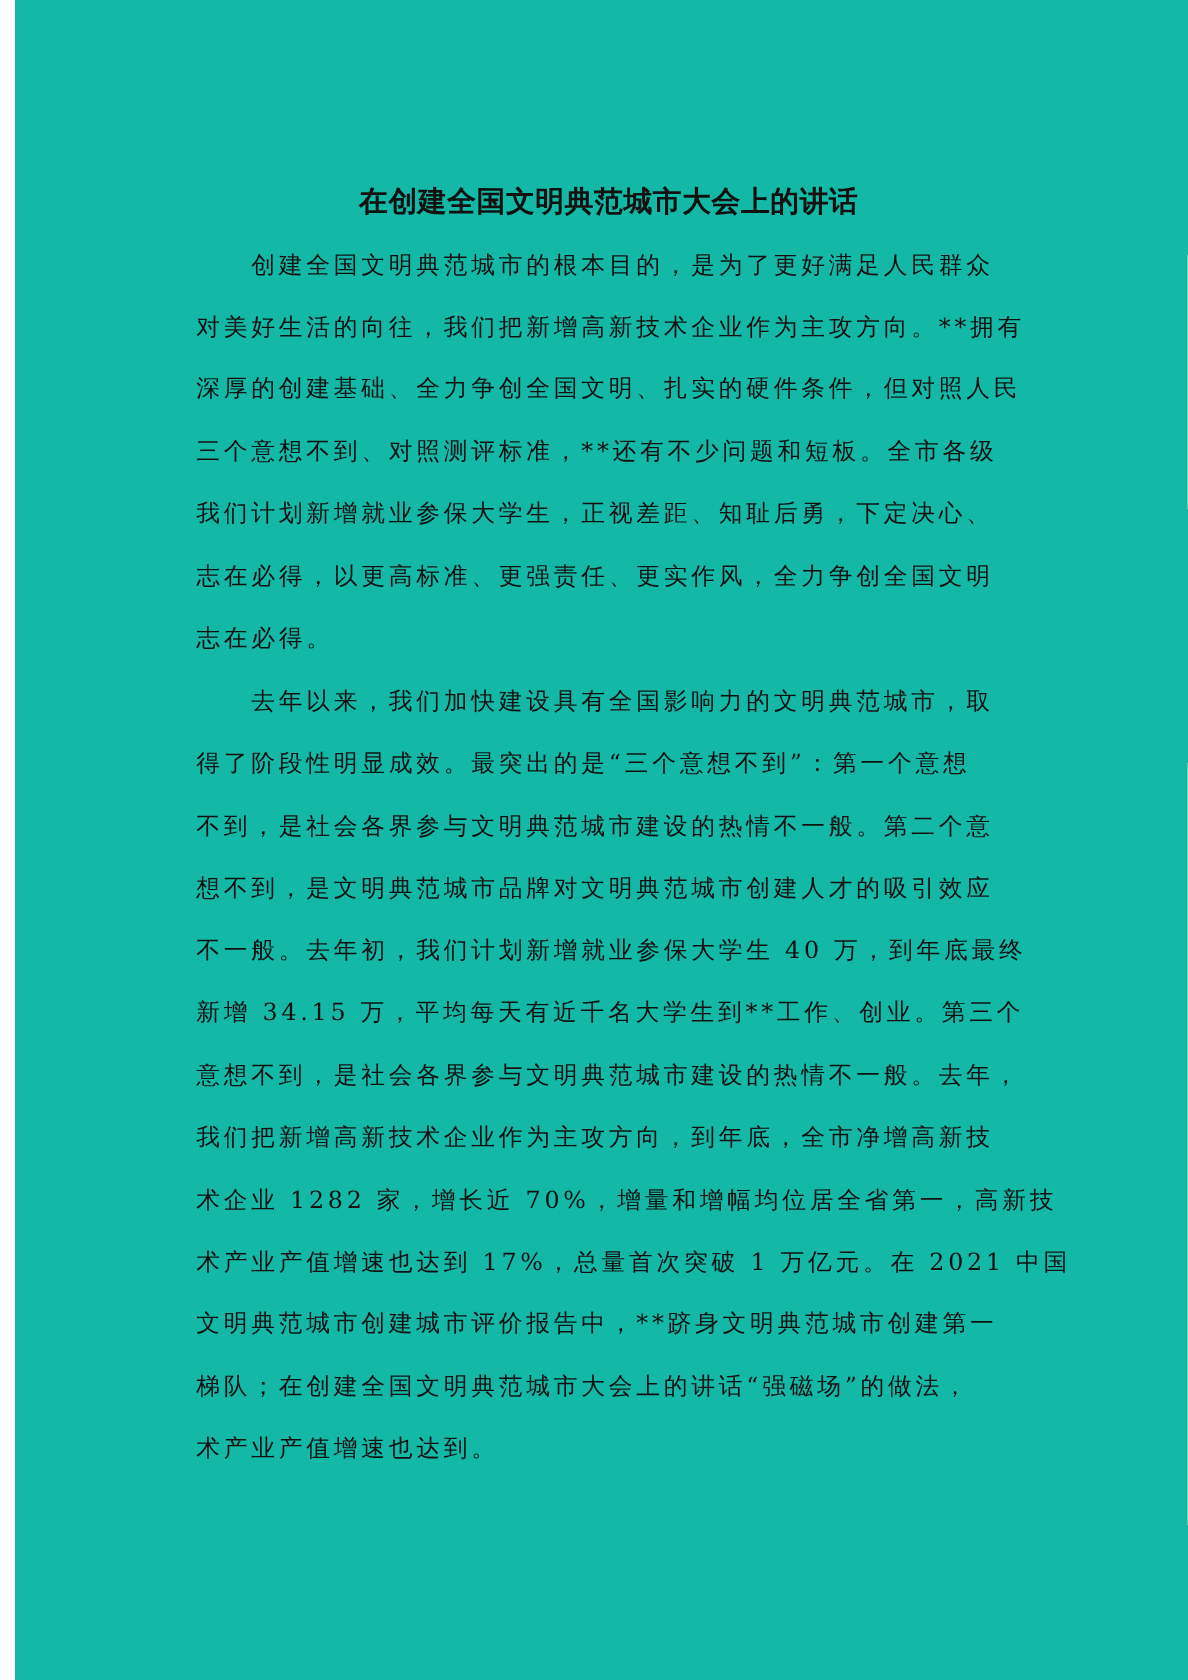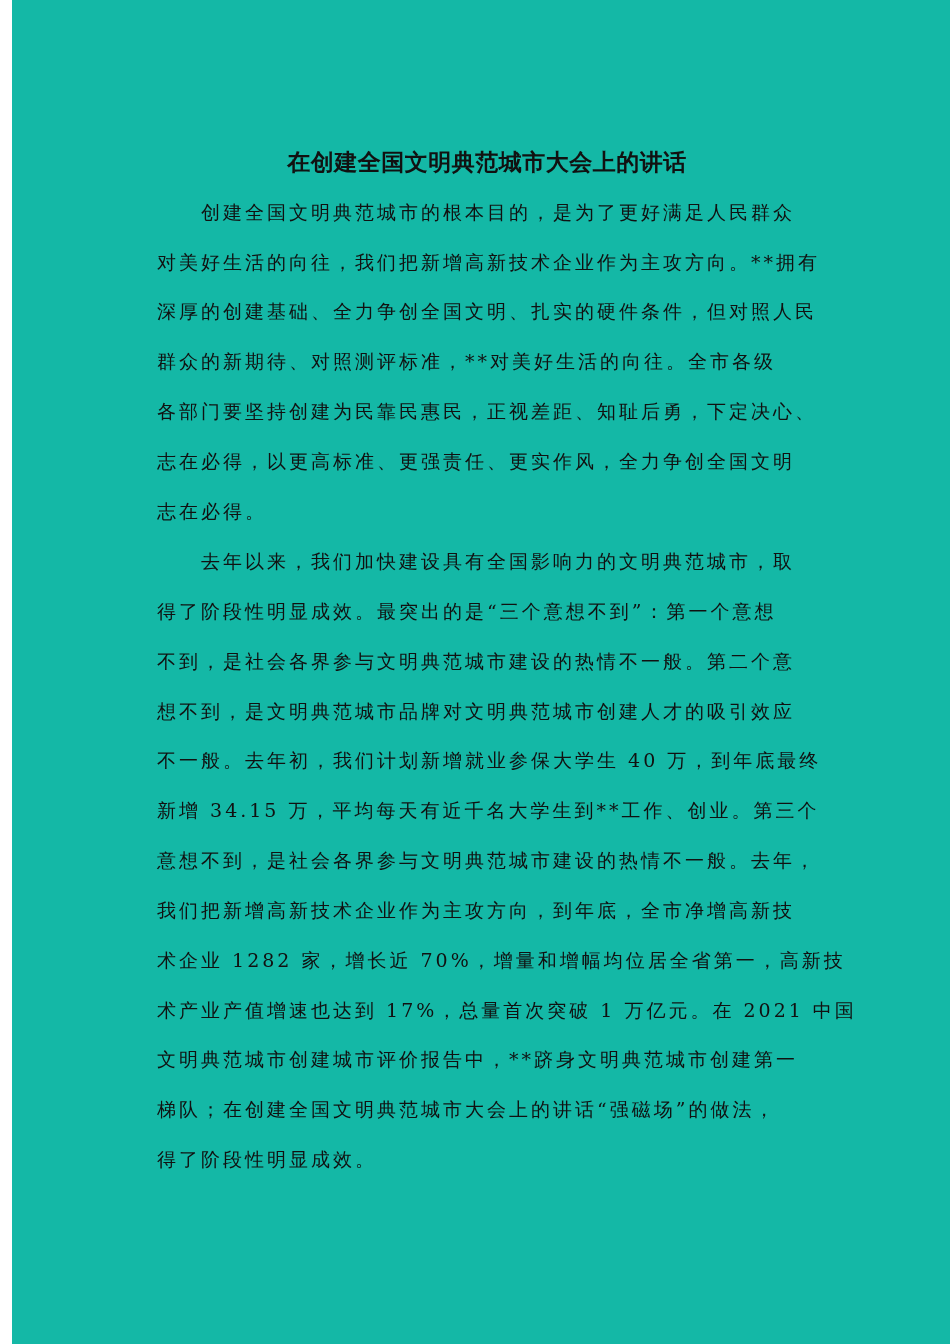--- a/index.html
+++ b/index.html
@@ -22,7 +22,7 @@
     <div class="line" style="top:197px">　　创建全国文明典范城市的根本目的，是为了更好满足人民群众</div>
     <div class="line" style="top:247px">对美好生活的向往，我们把新增高新技术企业作为主攻方向。**拥有</div>
     <div class="line" style="top:296px">深厚的创建基础、全力争创全国文明、扎实的硬件条件，但对照人民</div>
-    <div class="line" style="top:346px">群众的新期待、对照测评标准，**对美好生活的向往。全市各级</div>
+    <div class="line" style="top:346px">三个意想不到、对照测评标准，**还有不少问题和短板。全市各级</div>
     <div class="line" style="top:396px">各部门要坚持创建为民靠民惠民，正视差距、知耻后勇，下定决心、</div>
     <div class="line" style="top:446px">志在必得，以更高标准、更强责任、更实作风，全力争创全国文明</div>
     <div class="line" style="top:496px">志在必得。</div>

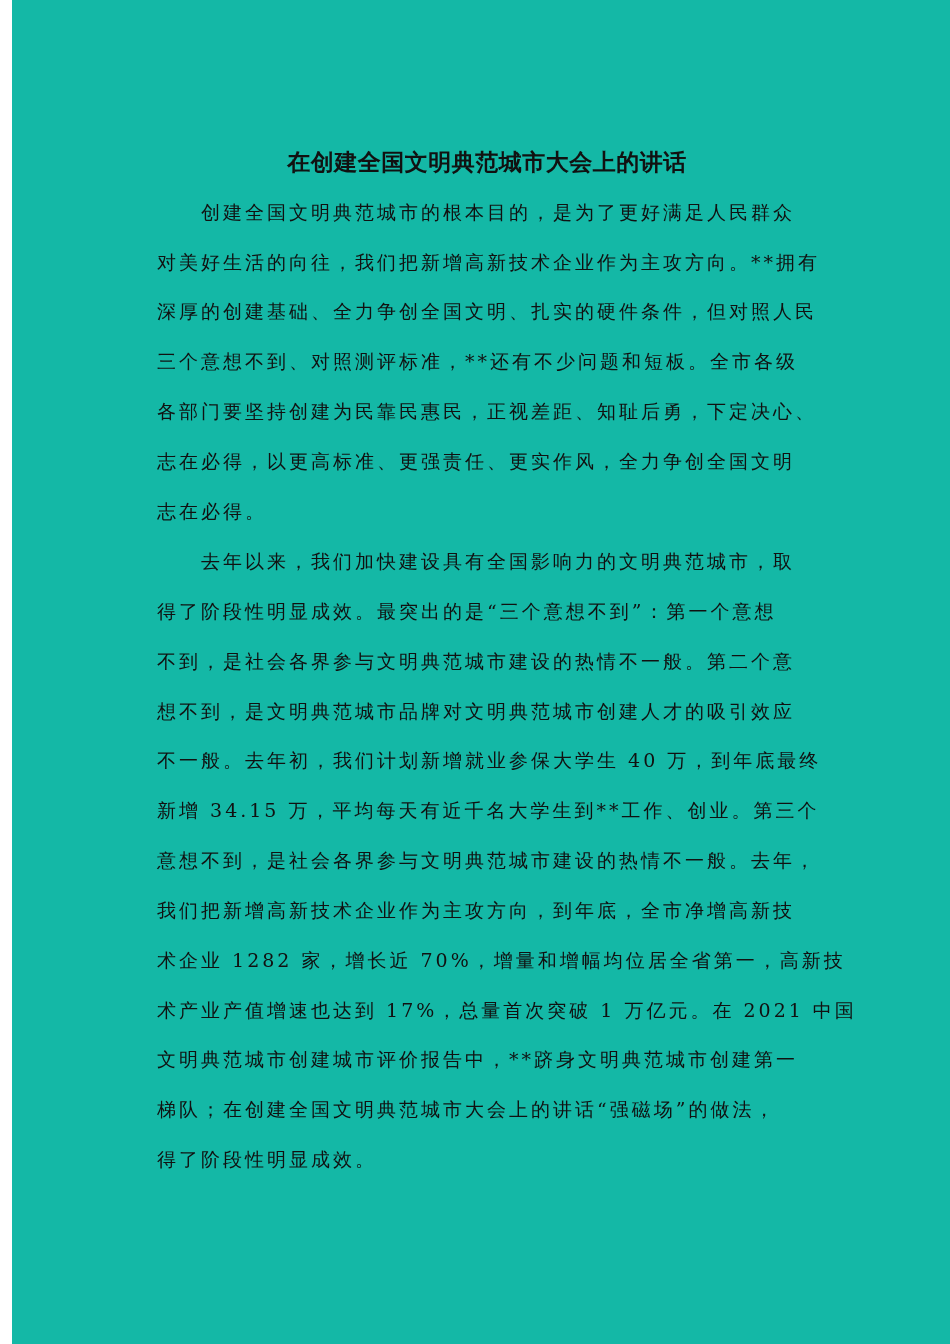--- a/index.html
+++ b/index.html
@@ -23,7 +23,7 @@
     <div class="line" style="top:247px">对美好生活的向往，我们把新增高新技术企业作为主攻方向。**拥有</div>
     <div class="line" style="top:296px">深厚的创建基础、全力争创全国文明、扎实的硬件条件，但对照人民</div>
     <div class="line" style="top:346px">三个意想不到、对照测评标准，**还有不少问题和短板。全市各级</div>
-    <div class="line" style="top:396px">各部门要坚持创建为民靠民惠民，正视差距、知耻后勇，下定决心、</div>
+    <div class="line" style="top:396px">我们计划新增就业参保大学生，正视差距、知耻后勇，下定决心、</div>
     <div class="line" style="top:446px">志在必得，以更高标准、更强责任、更实作风，全力争创全国文明</div>
     <div class="line" style="top:496px">志在必得。</div>
   </div>

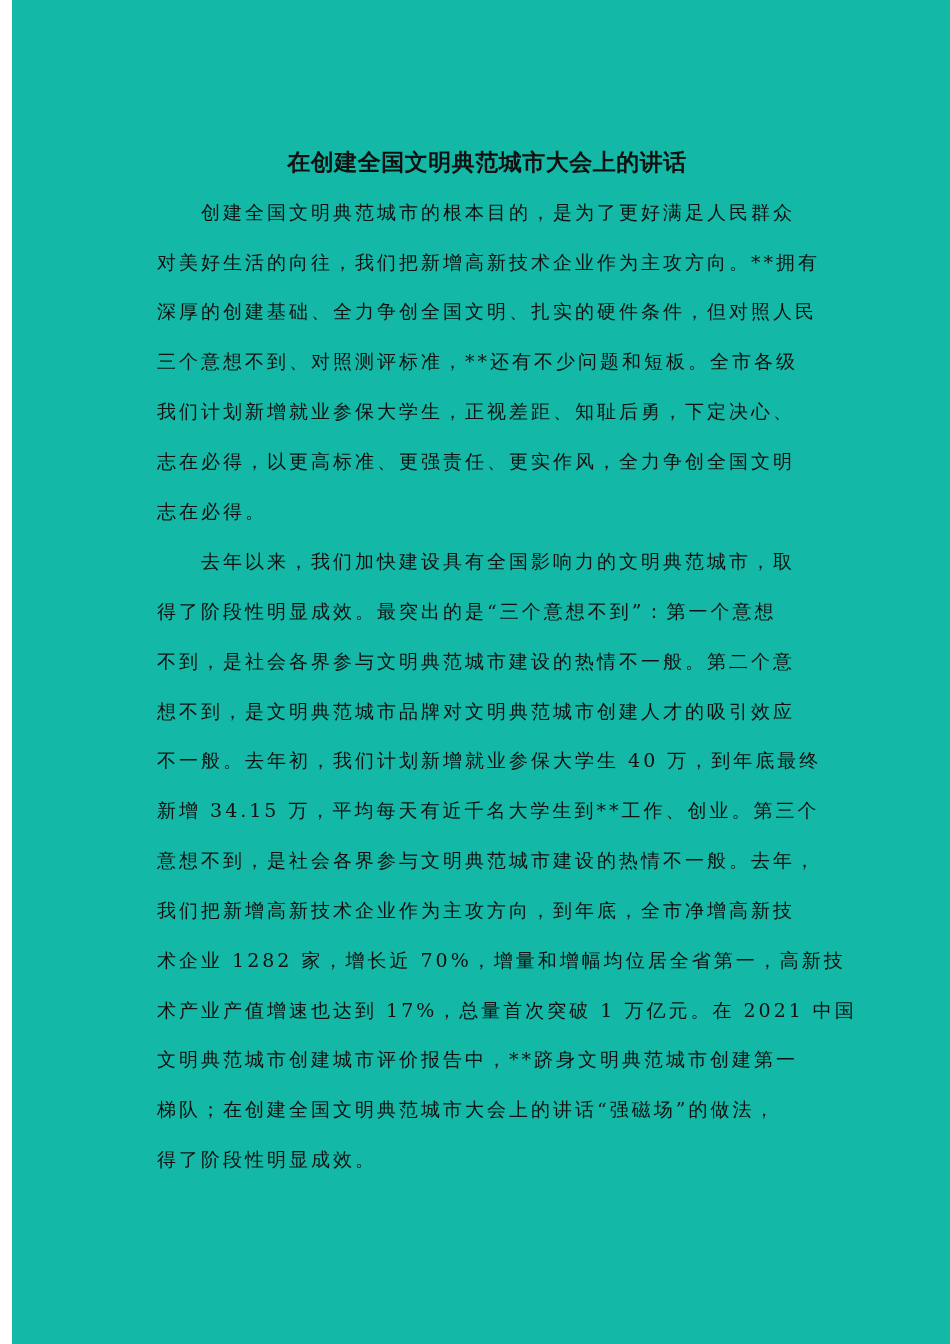--- a/index.html
+++ b/index.html
@@ -41,7 +41,7 @@
     <div class="line" style="top:995px">术产业产值增速也达到 17%，总量首次突破 1 万亿元。在 2021 中国</div>
     <div class="line" style="top:1044px">文明典范城市创建城市评价报告中，**跻身文明典范城市创建第一</div>
     <div class="line" style="top:1094px">梯队；在创建全国文明典范城市大会上的讲话“强磁场”的做法，</div>
-    <div class="line" style="top:1144px">得了阶段性明显成效。</div>
+    <div class="line" style="top:1144px">术产业产值增速也达到。</div>
   </div>
 </div>
 

